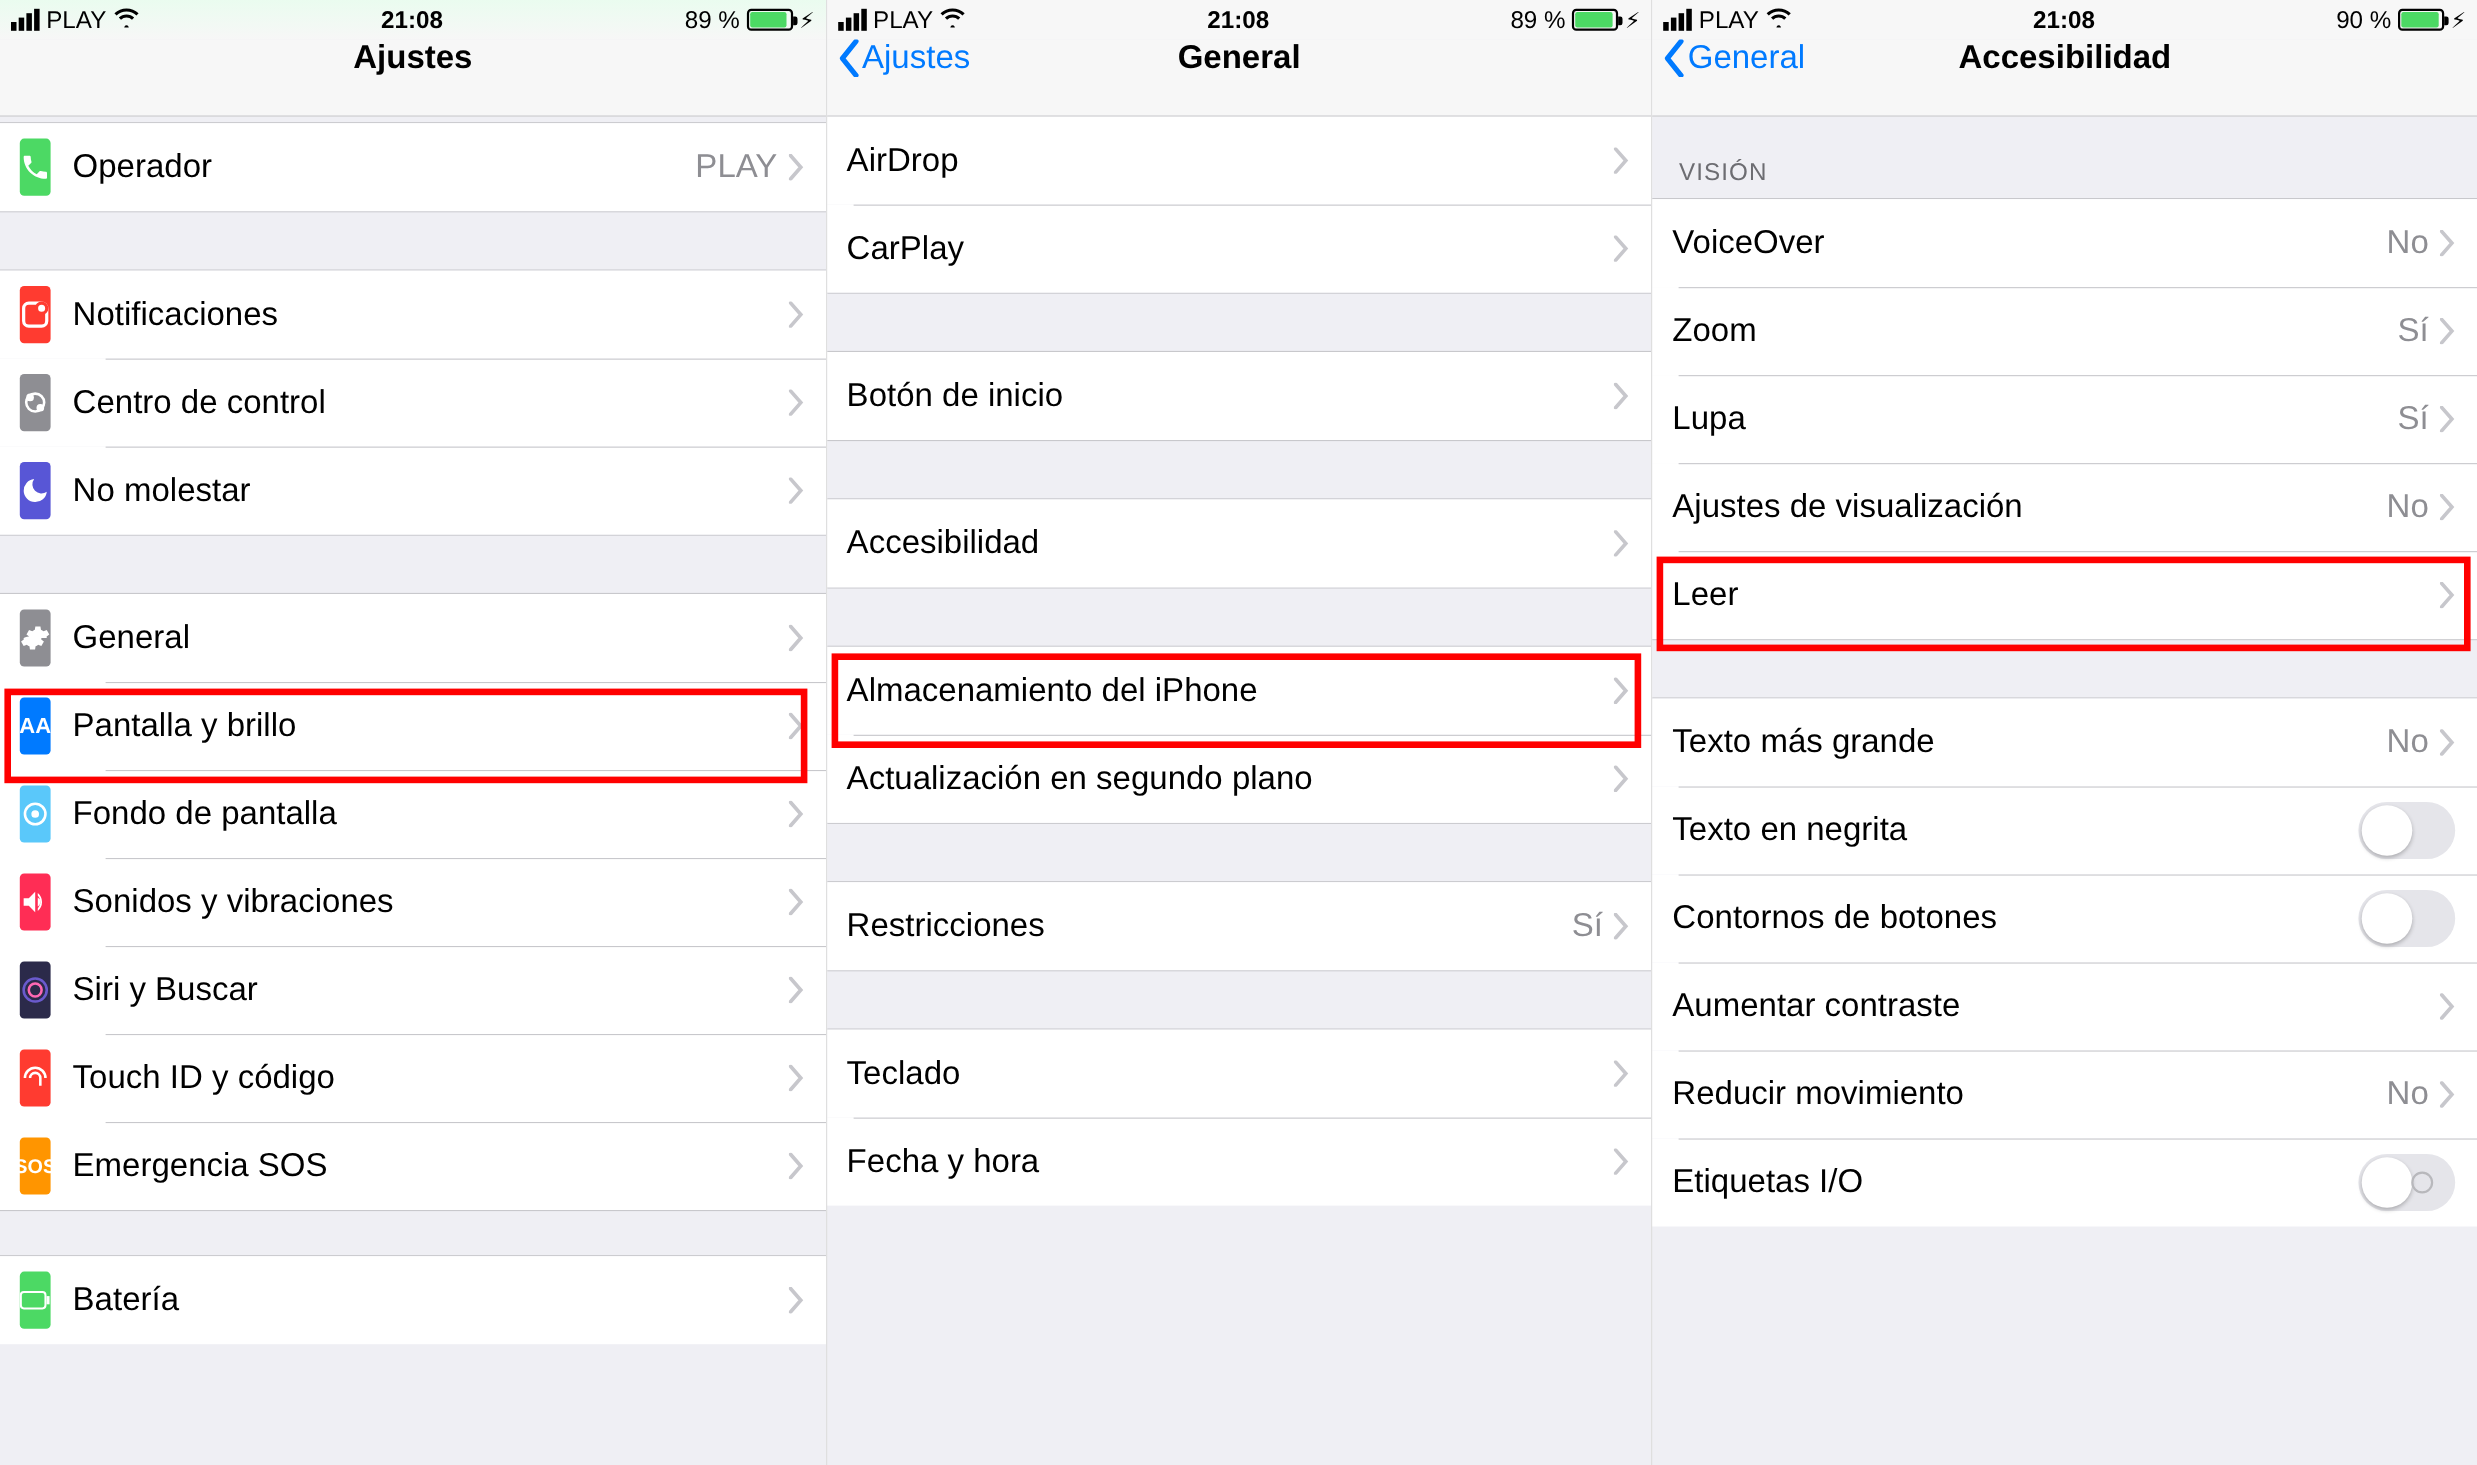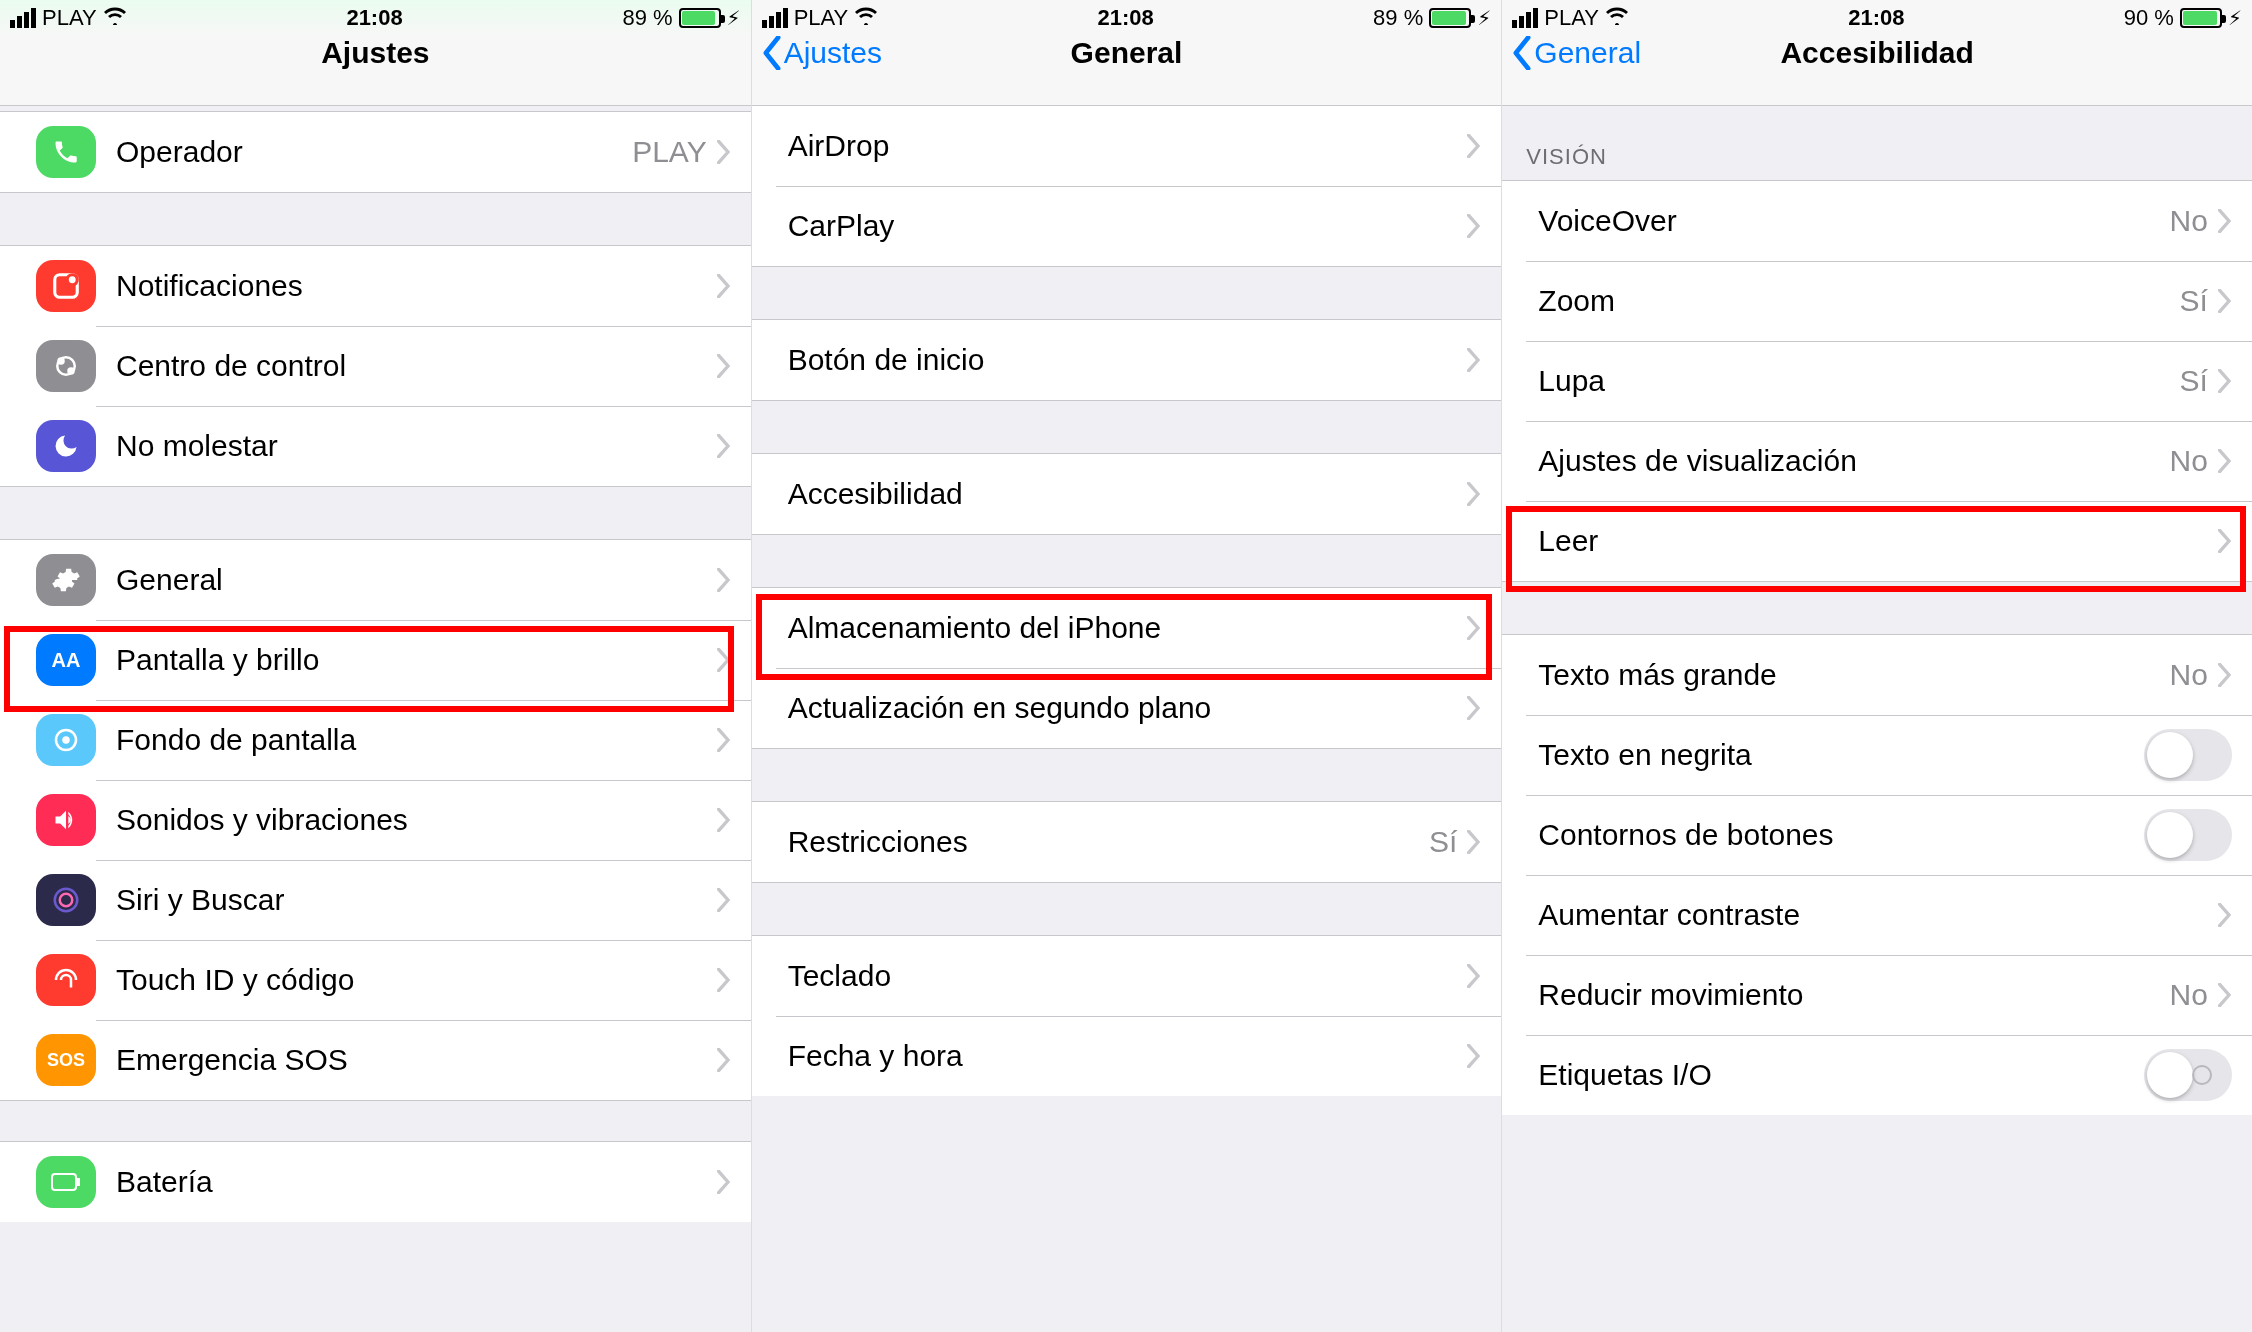--- a/index.html
+++ b/index.html
@@ -93,7 +93,7 @@
     min-height: 80px;
     display: flex;
     align-items: center;
-    padding: 0 20px 0 36px;
+    padding: 0 20px 0 18px;
     font-size: 30px;
     color: #000;
     position: relative;

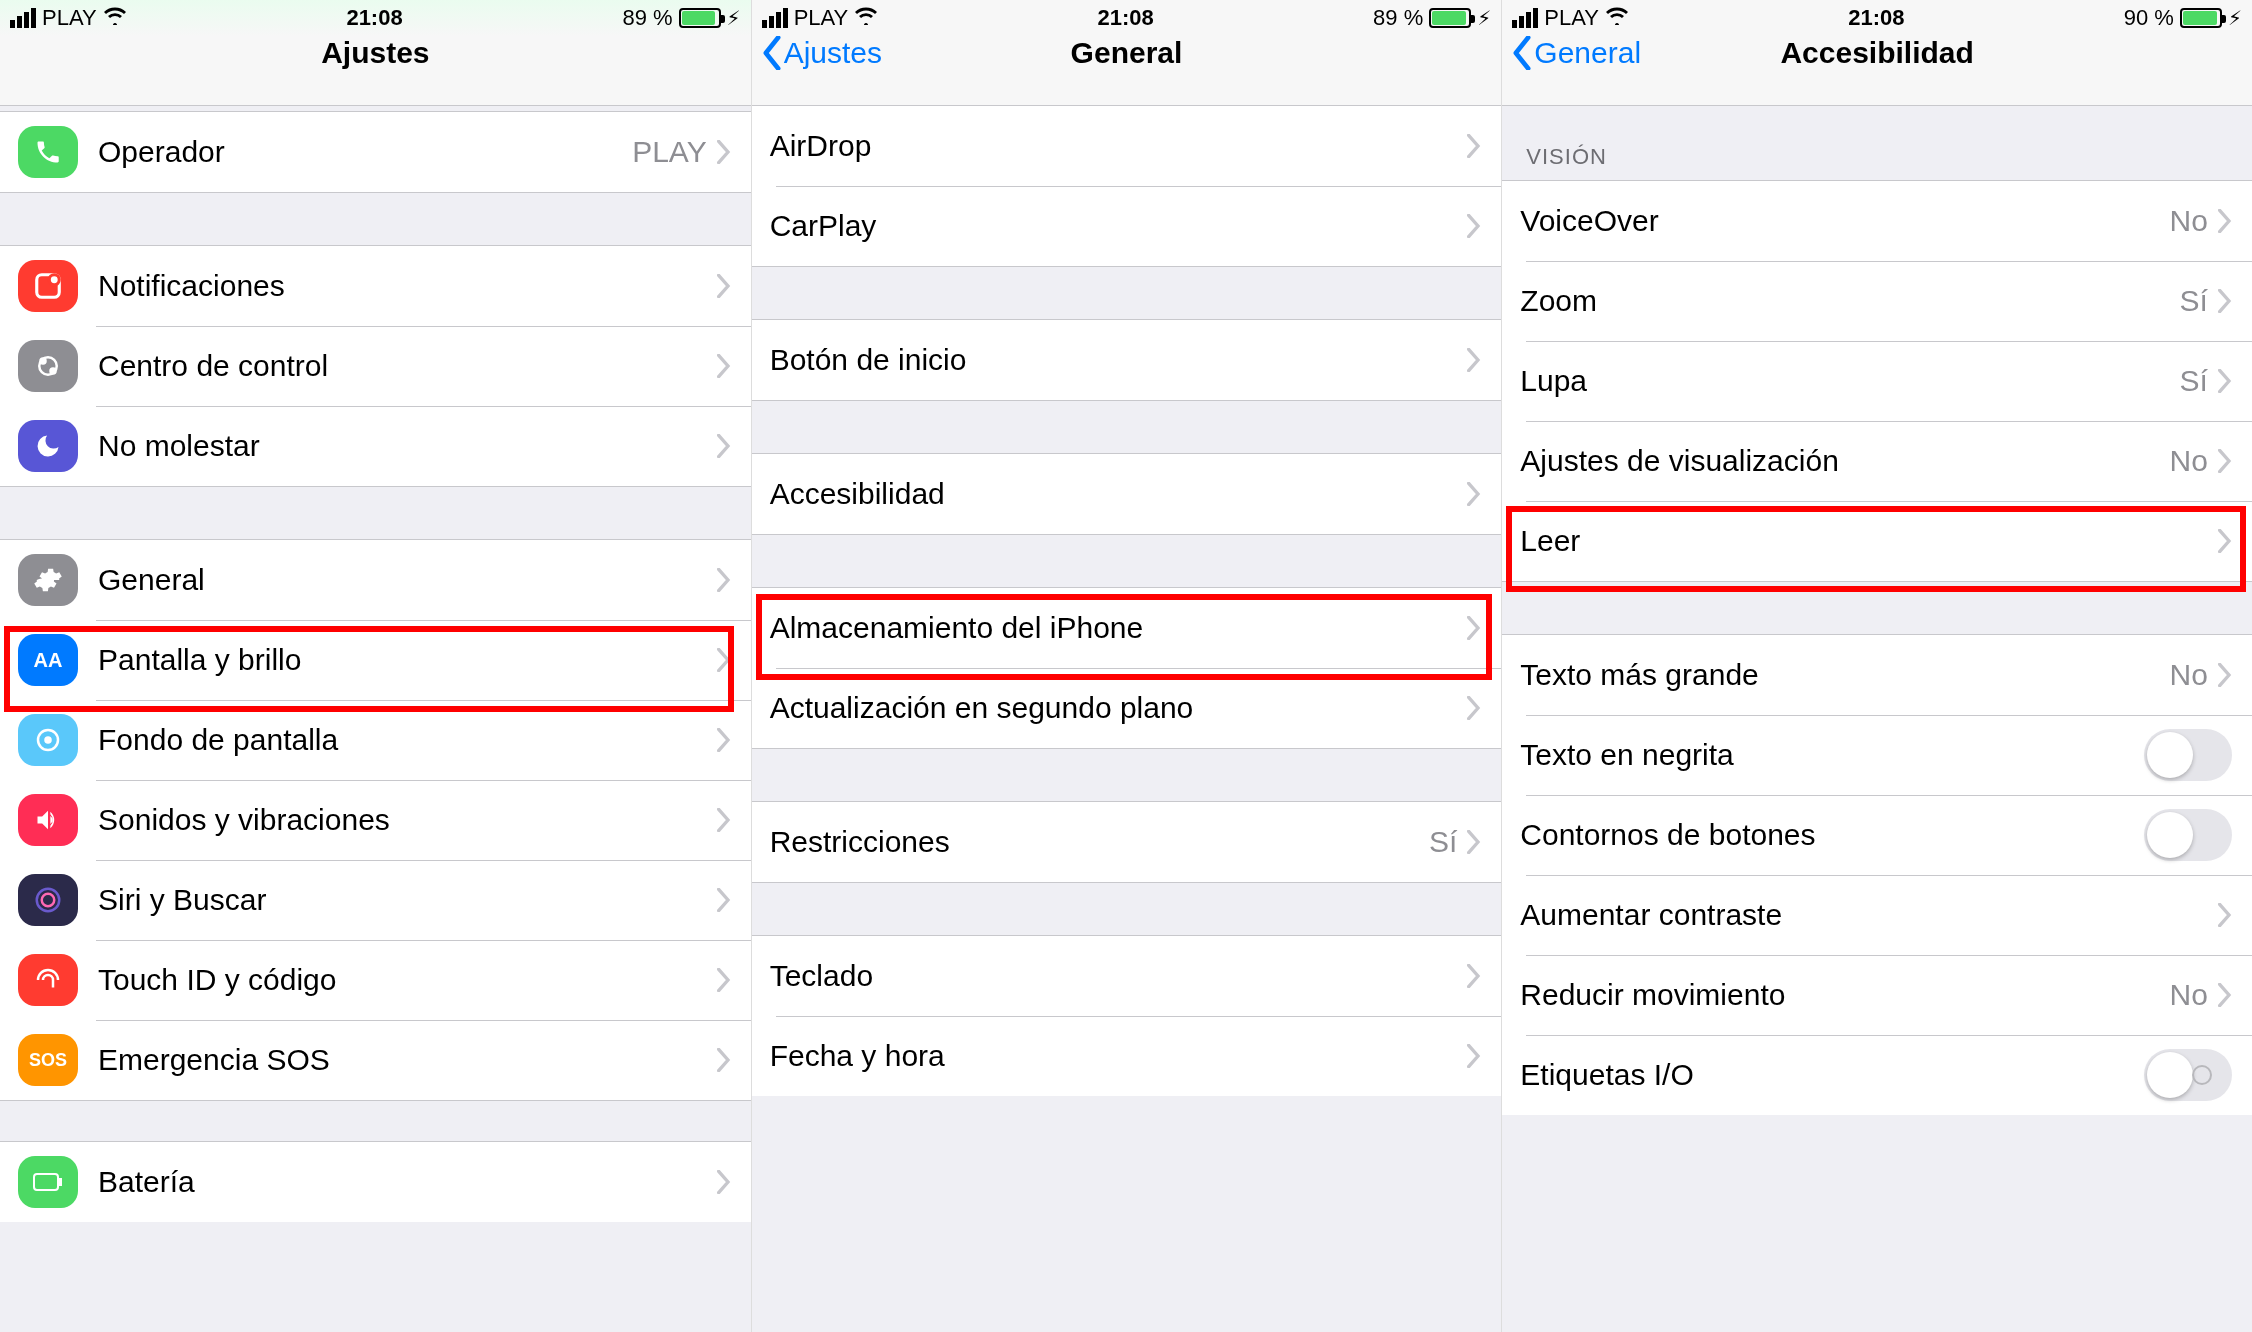--- a/index.html
+++ b/index.html
@@ -107,8 +107,8 @@
   }
   .row.with-icon + .row.with-icon::before { left: 96px; }
   .row .icon {
-    width: 60px; height: 52px;
-    border-radius: 17px;
+    width: 28px; height: 52px;
+    border-radius: 4px;
     margin-right: 20px;
     display:flex; align-items:center; justify-content:center;
     color:#fff; font-size:28px;

